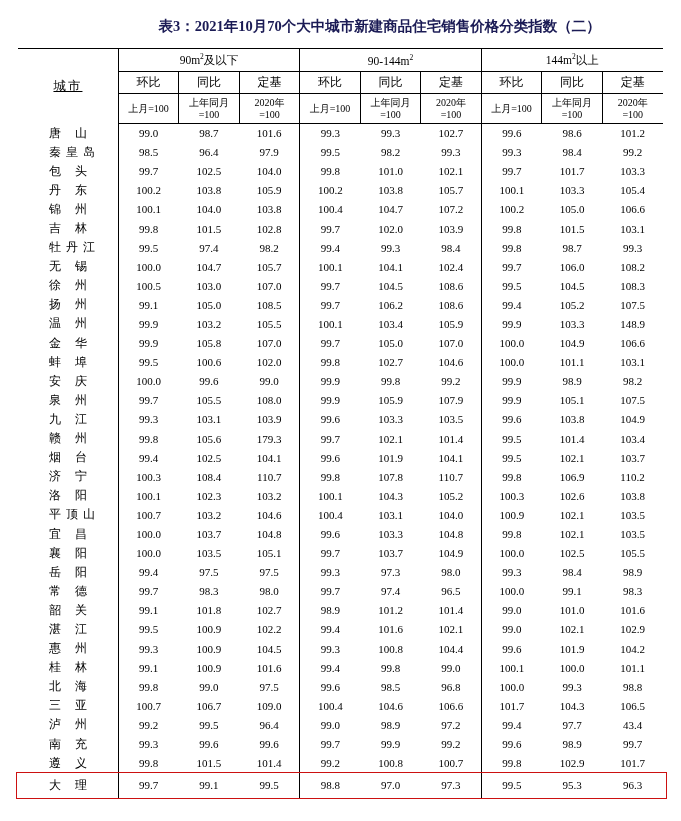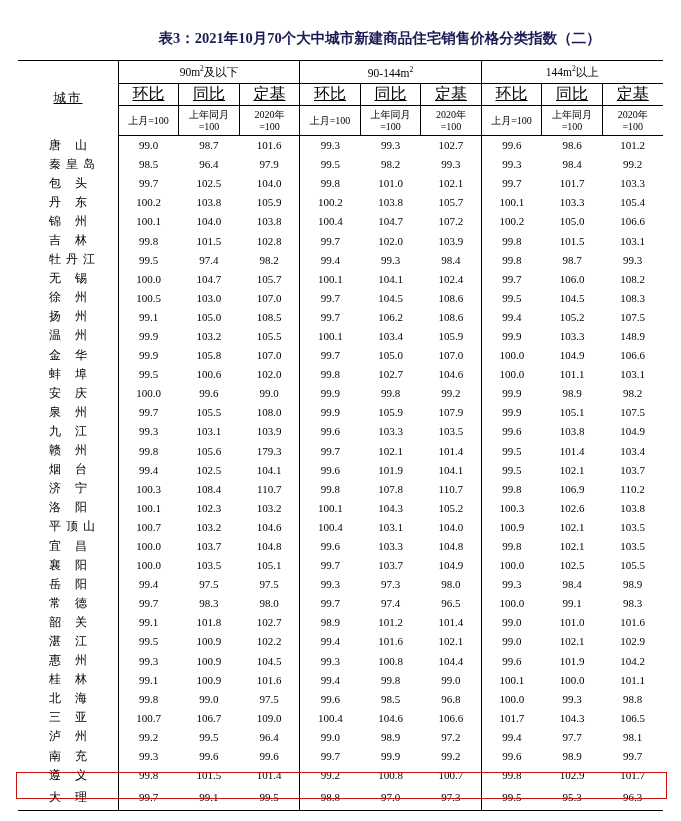--- a/index.html
+++ b/index.html
@@ -19,7 +19,7 @@
     width: 681px;
     height: 615px;
     box-sizing: border-box;
-    padding: 12px;
+    padding: 0;
   }
   .title {
     font-family: "Liberation Serif", serif;

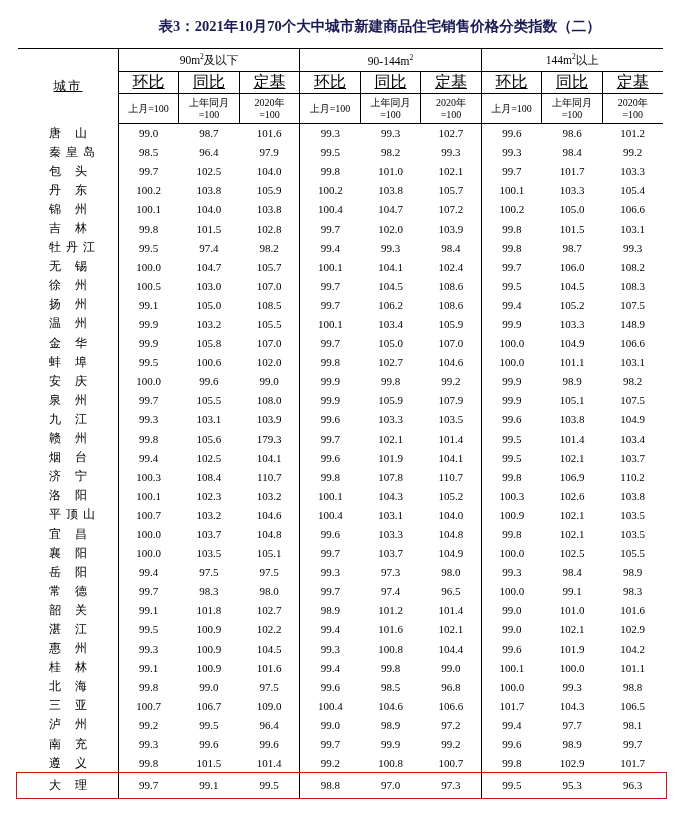--- a/index.html
+++ b/index.html
@@ -55,9 +55,8 @@
   }
   .hdr-sub {
     height: 22px;
-    font-size: 16px;
+    font-size: 12px;
     font-family: "Liberation Serif", serif;
-    text-decoration: underline;
   }
   .hdr-base {
     height: 30px;

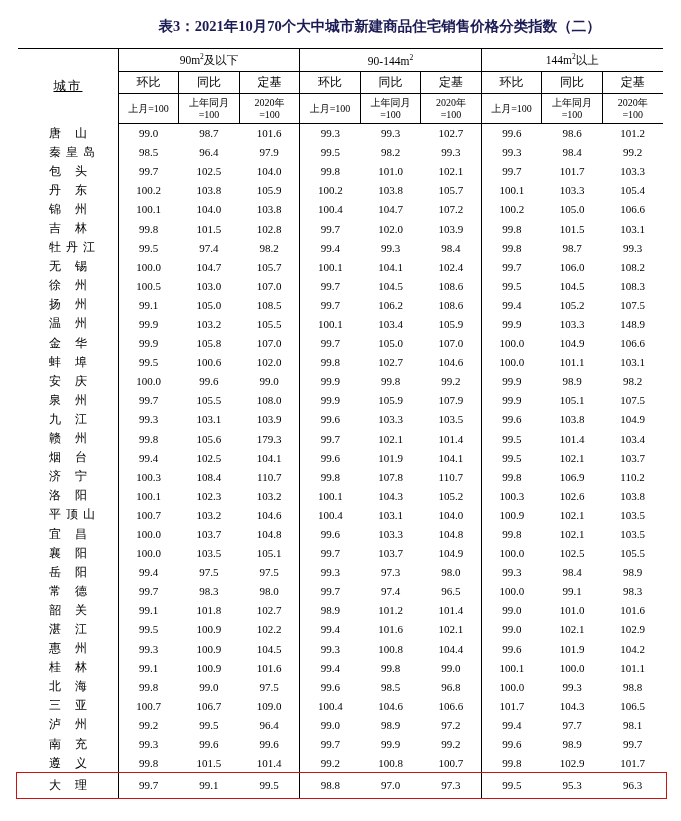--- a/index.html
+++ b/index.html
@@ -533,7 +533,7 @@
           <td class="num">97.2</td>
           <td class="num vsep">99.4</td>
           <td class="num">97.7</td>
-          <td class="num">98.1</td>
+          <td class="num">43.4</td>
         </tr>
         <tr class="data">
           <td class="city"><span class="n2">南充</span></td>

